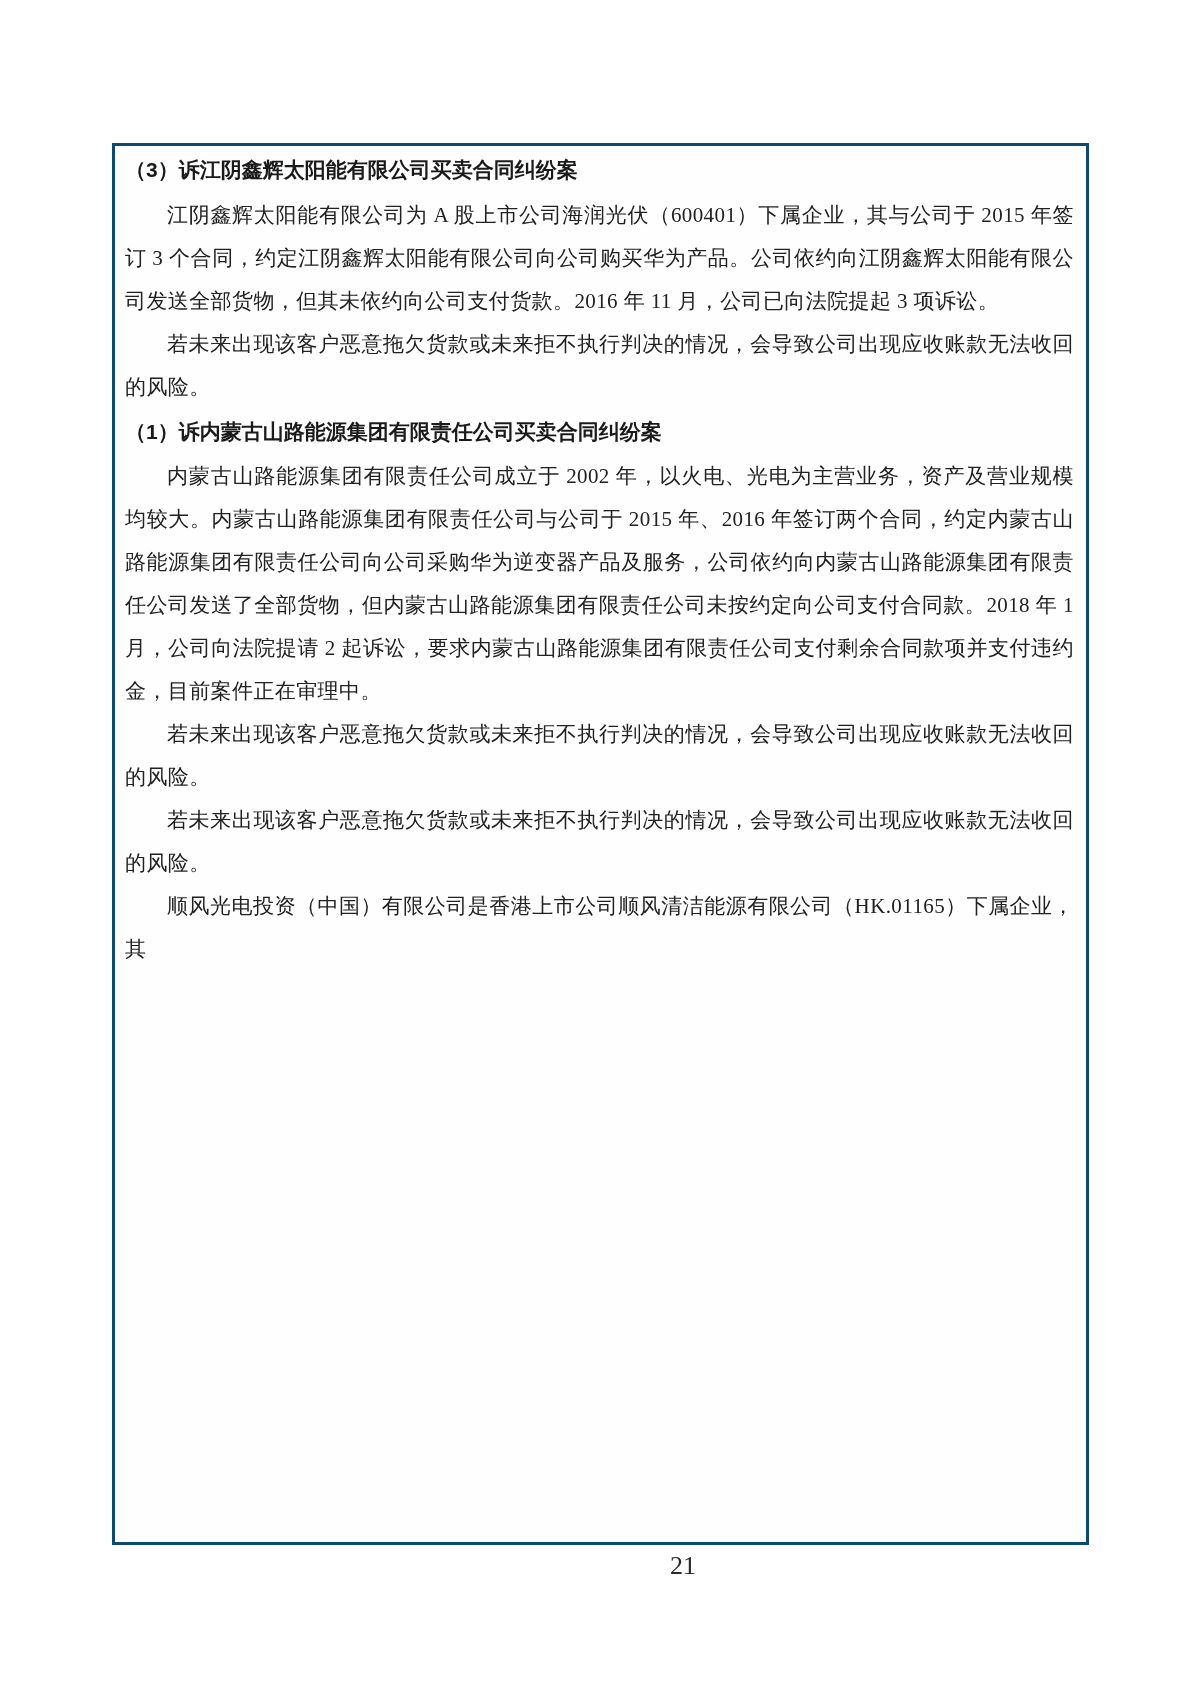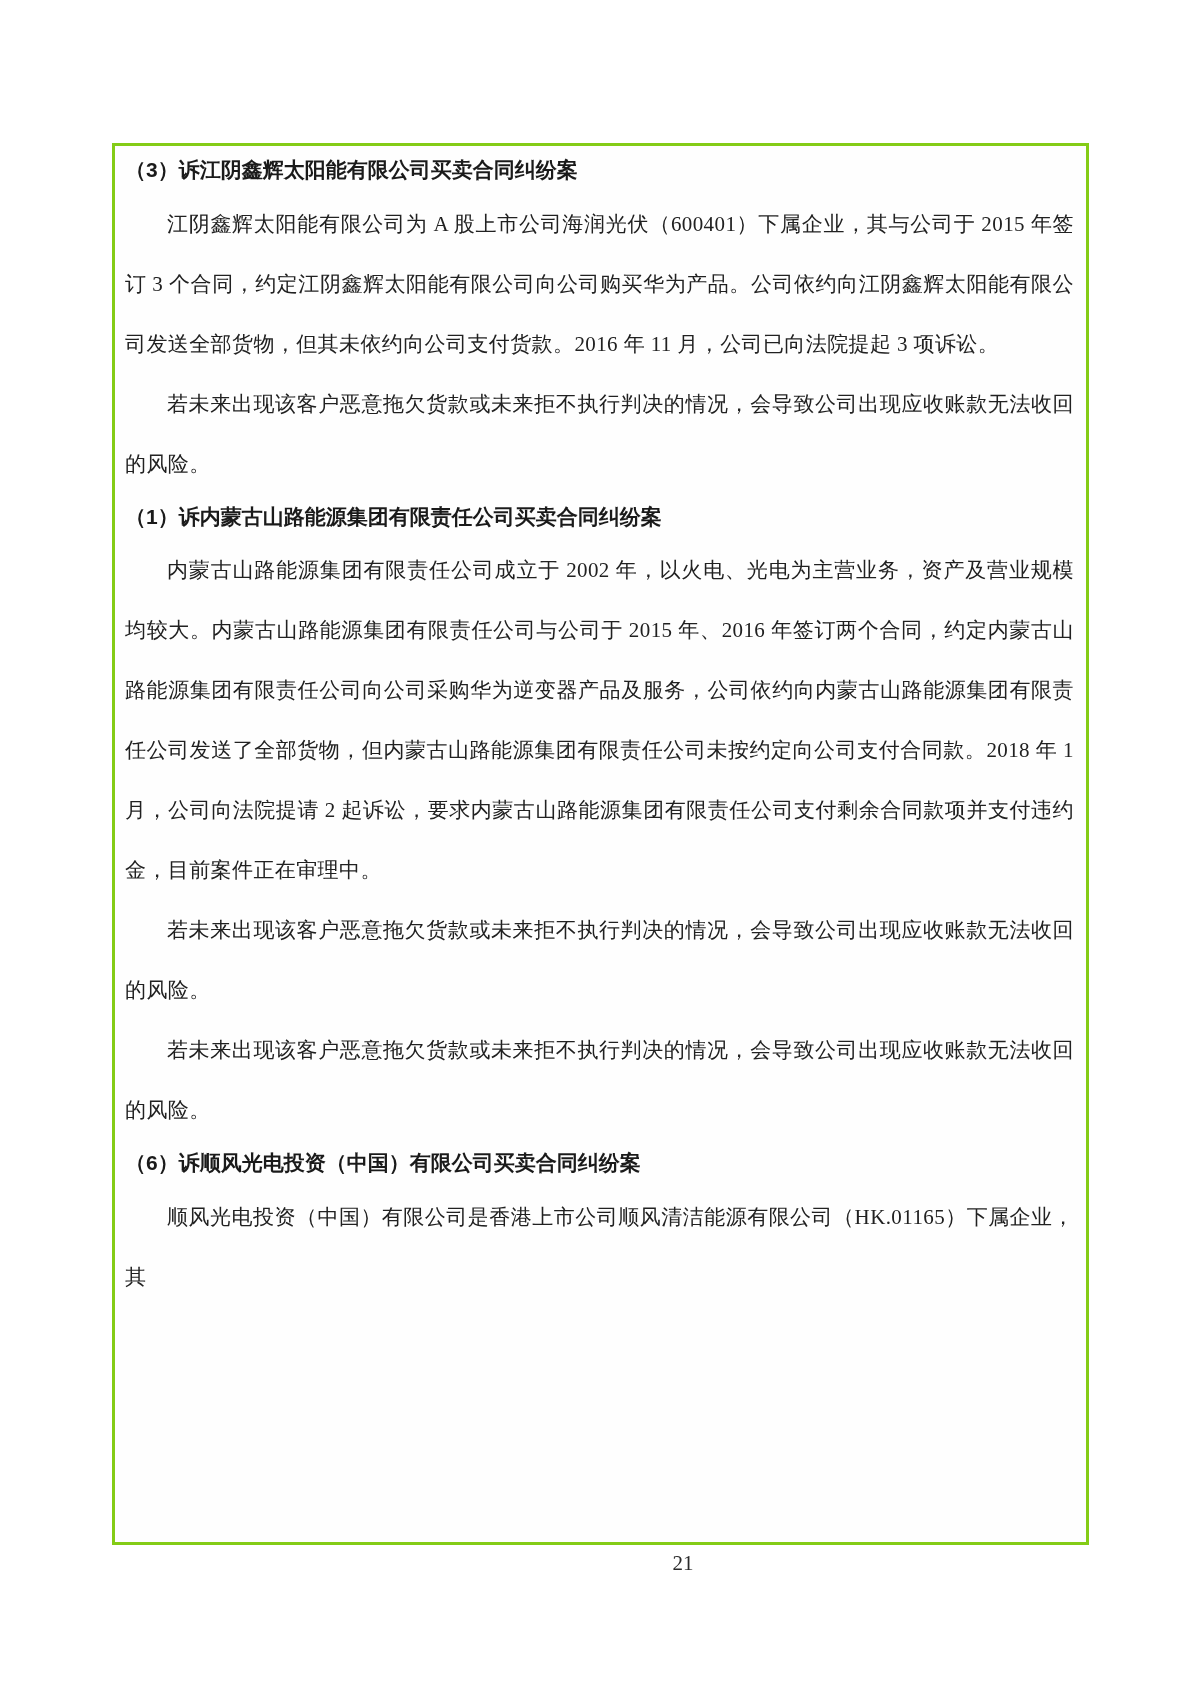--- a/index.html
+++ b/index.html
@@ -21,7 +21,7 @@
     width: 977px;
     height: 1402px;
     box-sizing: border-box;
-    border: 3px solid #84cc16;
+    border: 3px solid #0c4a6e;
     padding: 1px 12px 0 10px;
     overflow: hidden;
     background: #fefefe;

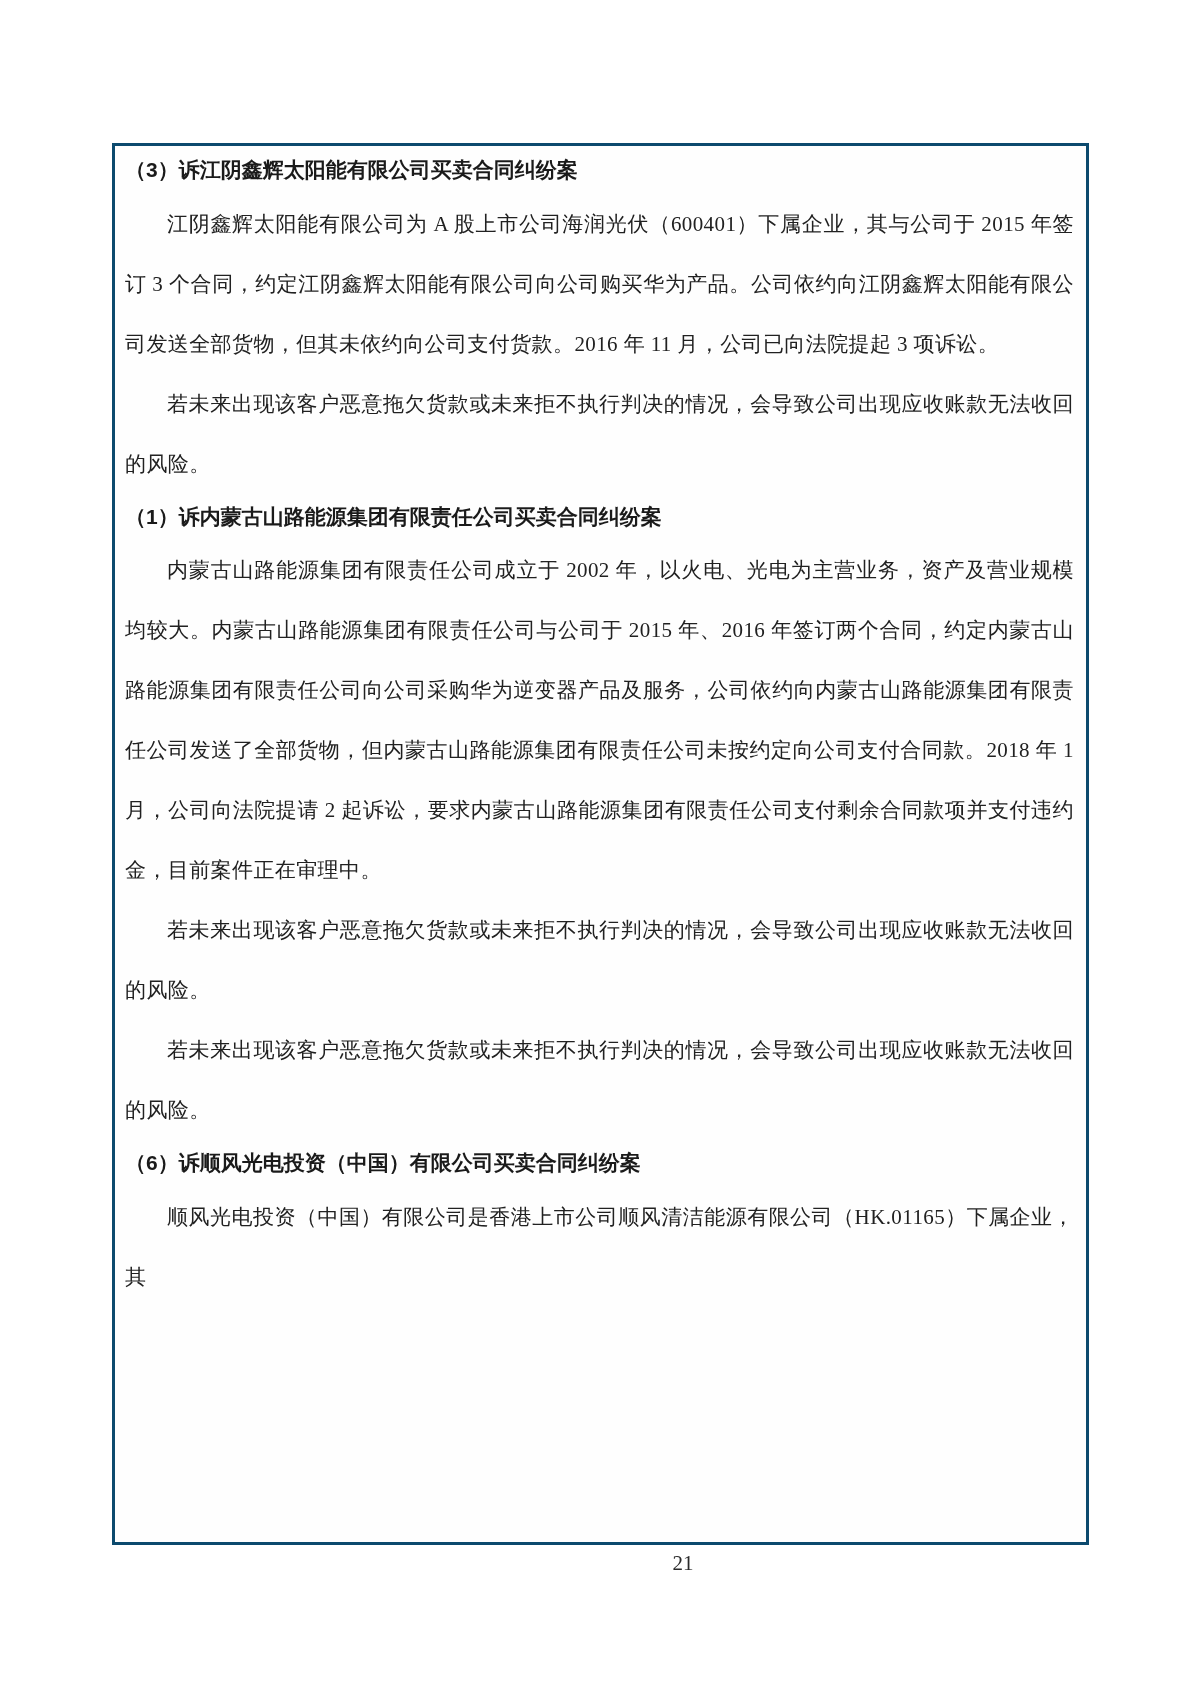--- a/index.html
+++ b/index.html
@@ -40,7 +40,7 @@
   .body-paragraph {
     margin: 0;
     font-size: 21px;
-    line-height: 60px;
+    line-height: 43px;
     letter-spacing: 0.4px;
     text-align: justify;
     text-indent: 2em;

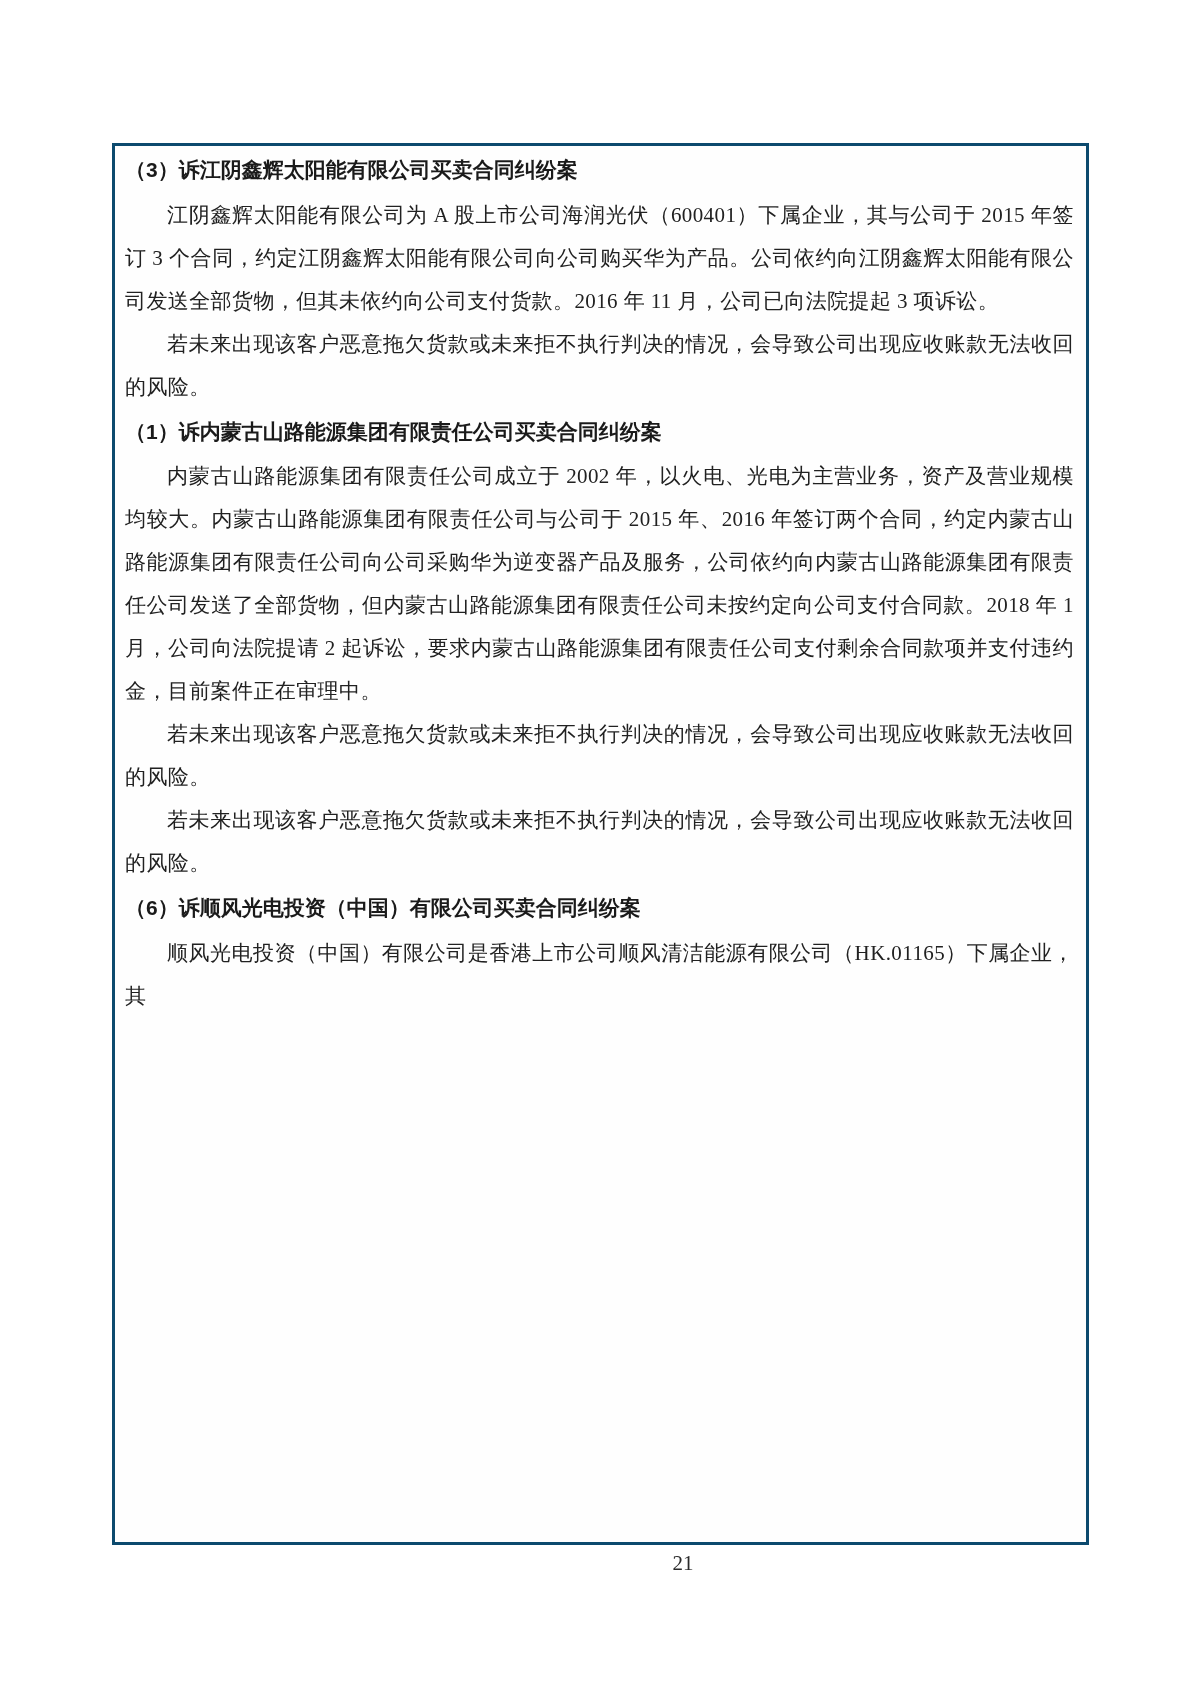--- a/index.html
+++ b/index.html
@@ -71,7 +71,6 @@
 
   <p class="body-paragraph">若未来出现该客户恶意拖欠货款或未来拒不执行判决的情况，会导致公司出现应收账款无法收回的风险。</p>
 
-  <h3 class="section-heading">（6）诉顺风光电投资（中国）有限公司买卖合同纠纷案</h3>
   <p class="body-paragraph">顺风光电投资（中国）有限公司是香港上市公司顺风清洁能源有限公司（HK.01165）下属企业，其</p>
 
 </div>

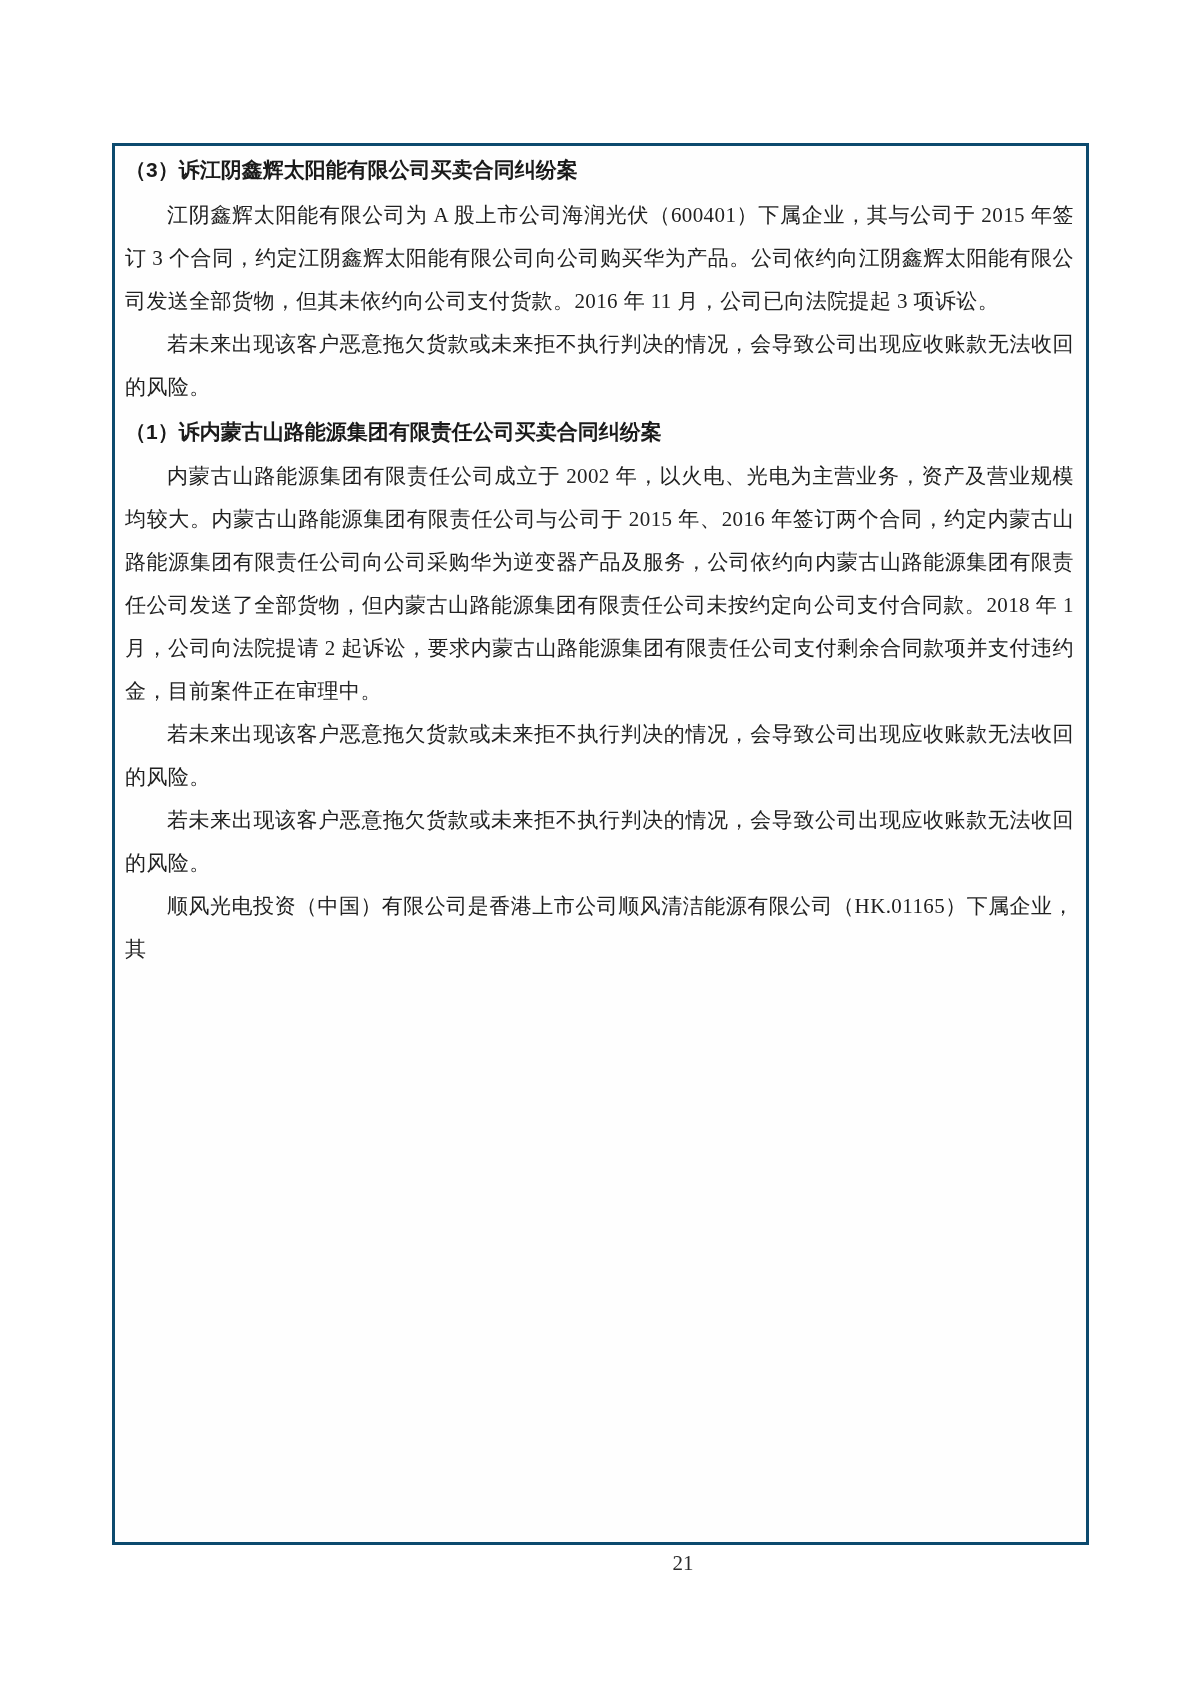--- a/index.html
+++ b/index.html
@@ -52,7 +52,7 @@
     left: 683px;
     transform: translateX(-50%);
     font-family: "Liberation Serif", "DejaVu Serif", serif;
-    font-size: 21px;
+    font-size: 26px;
     color: #2a2a2a;
   }
 </style>

